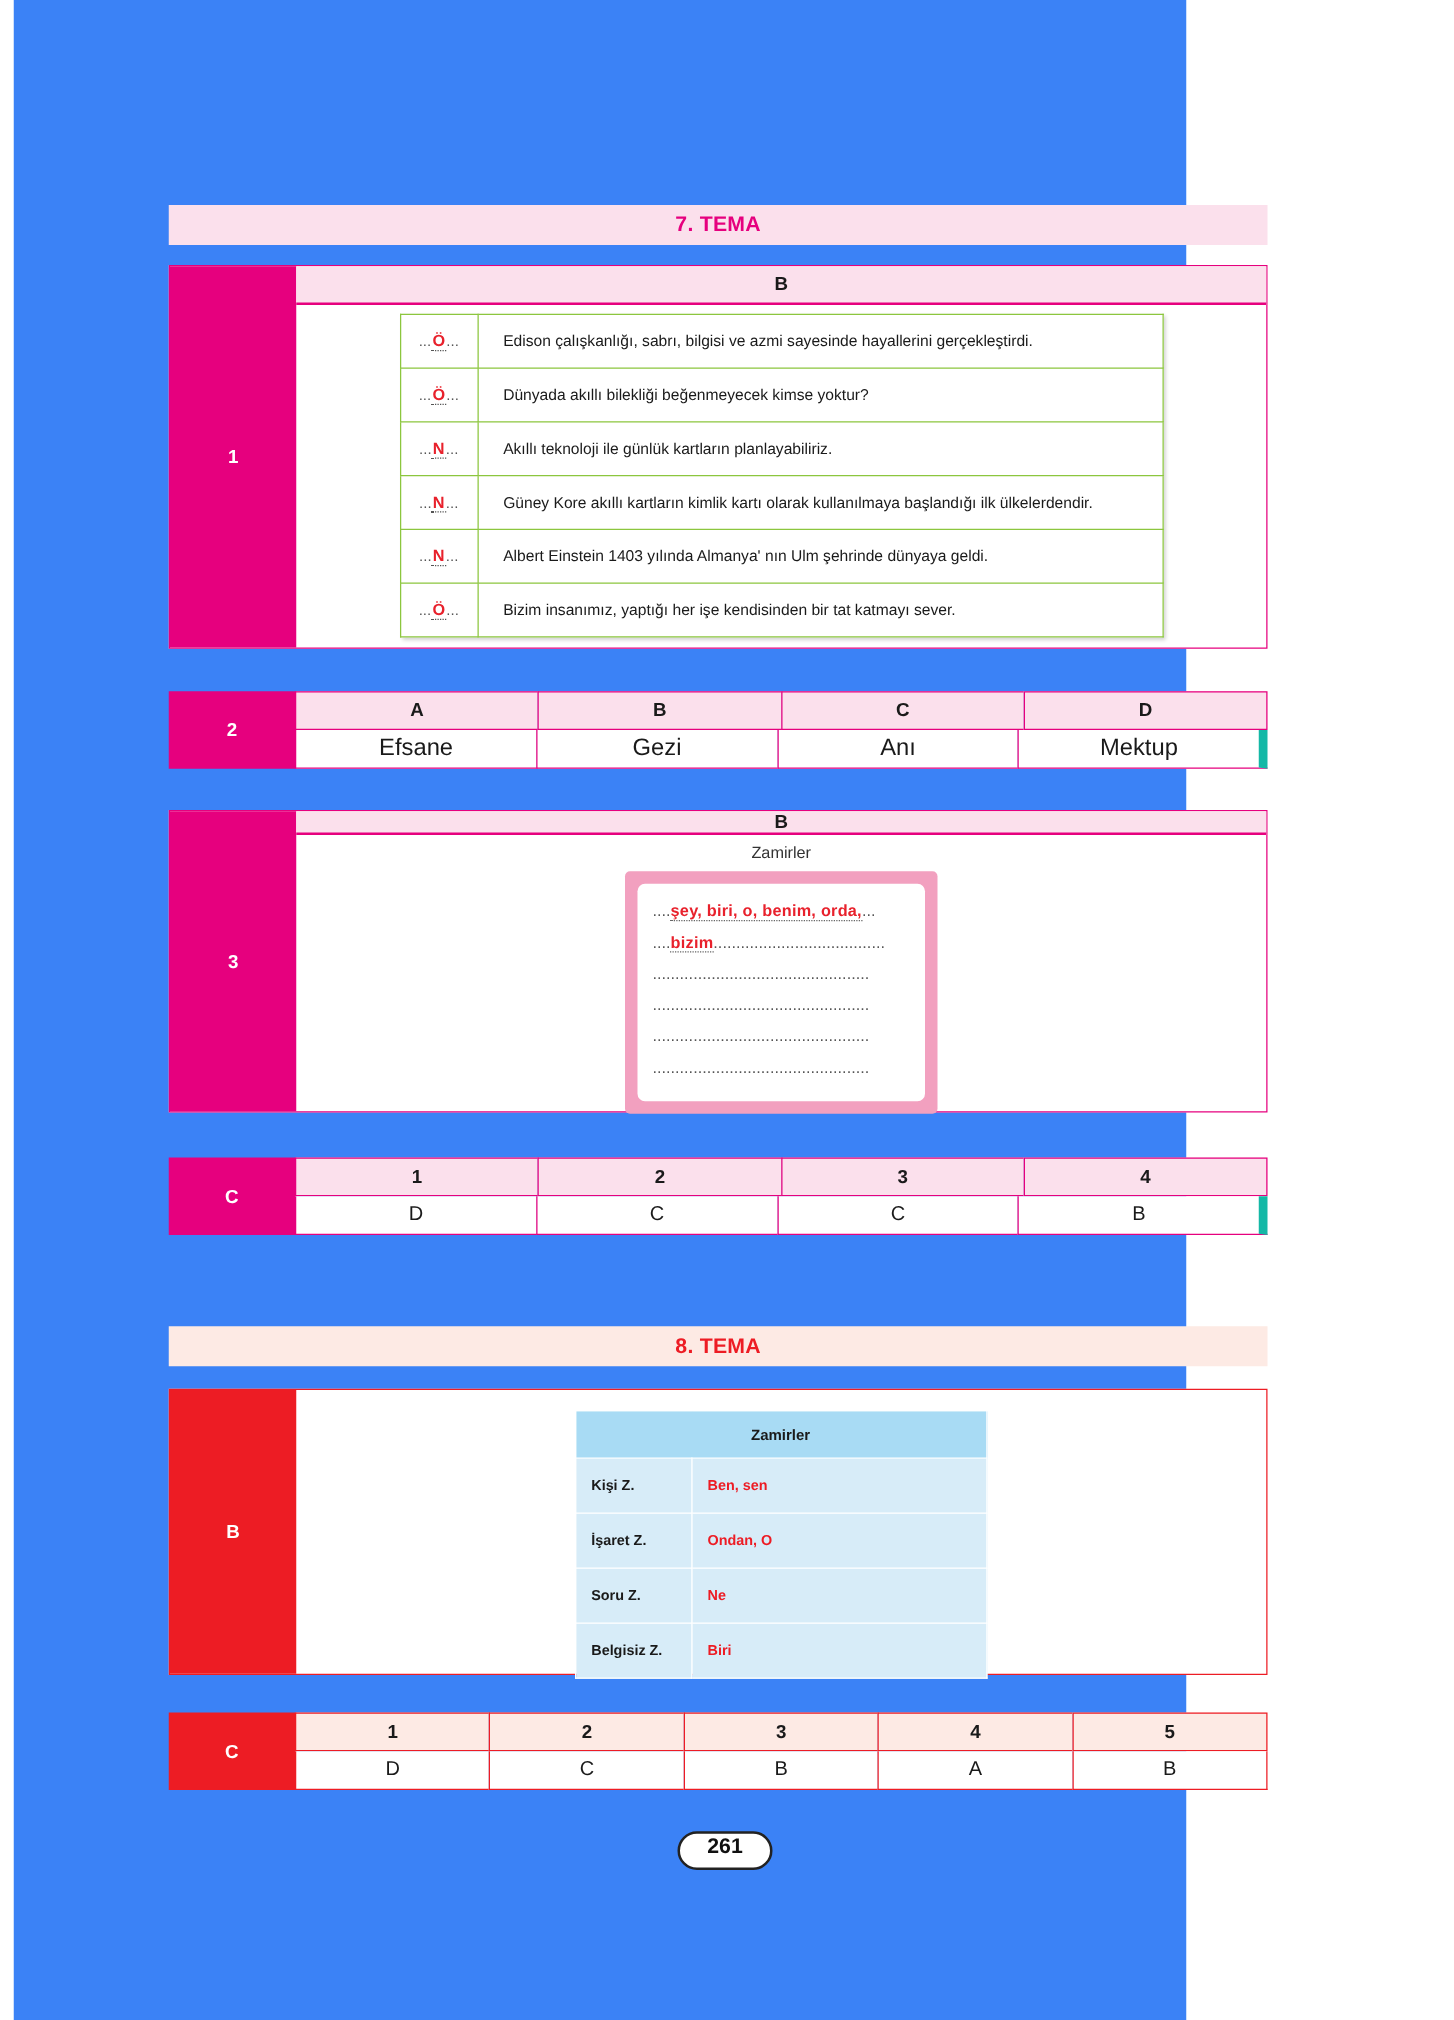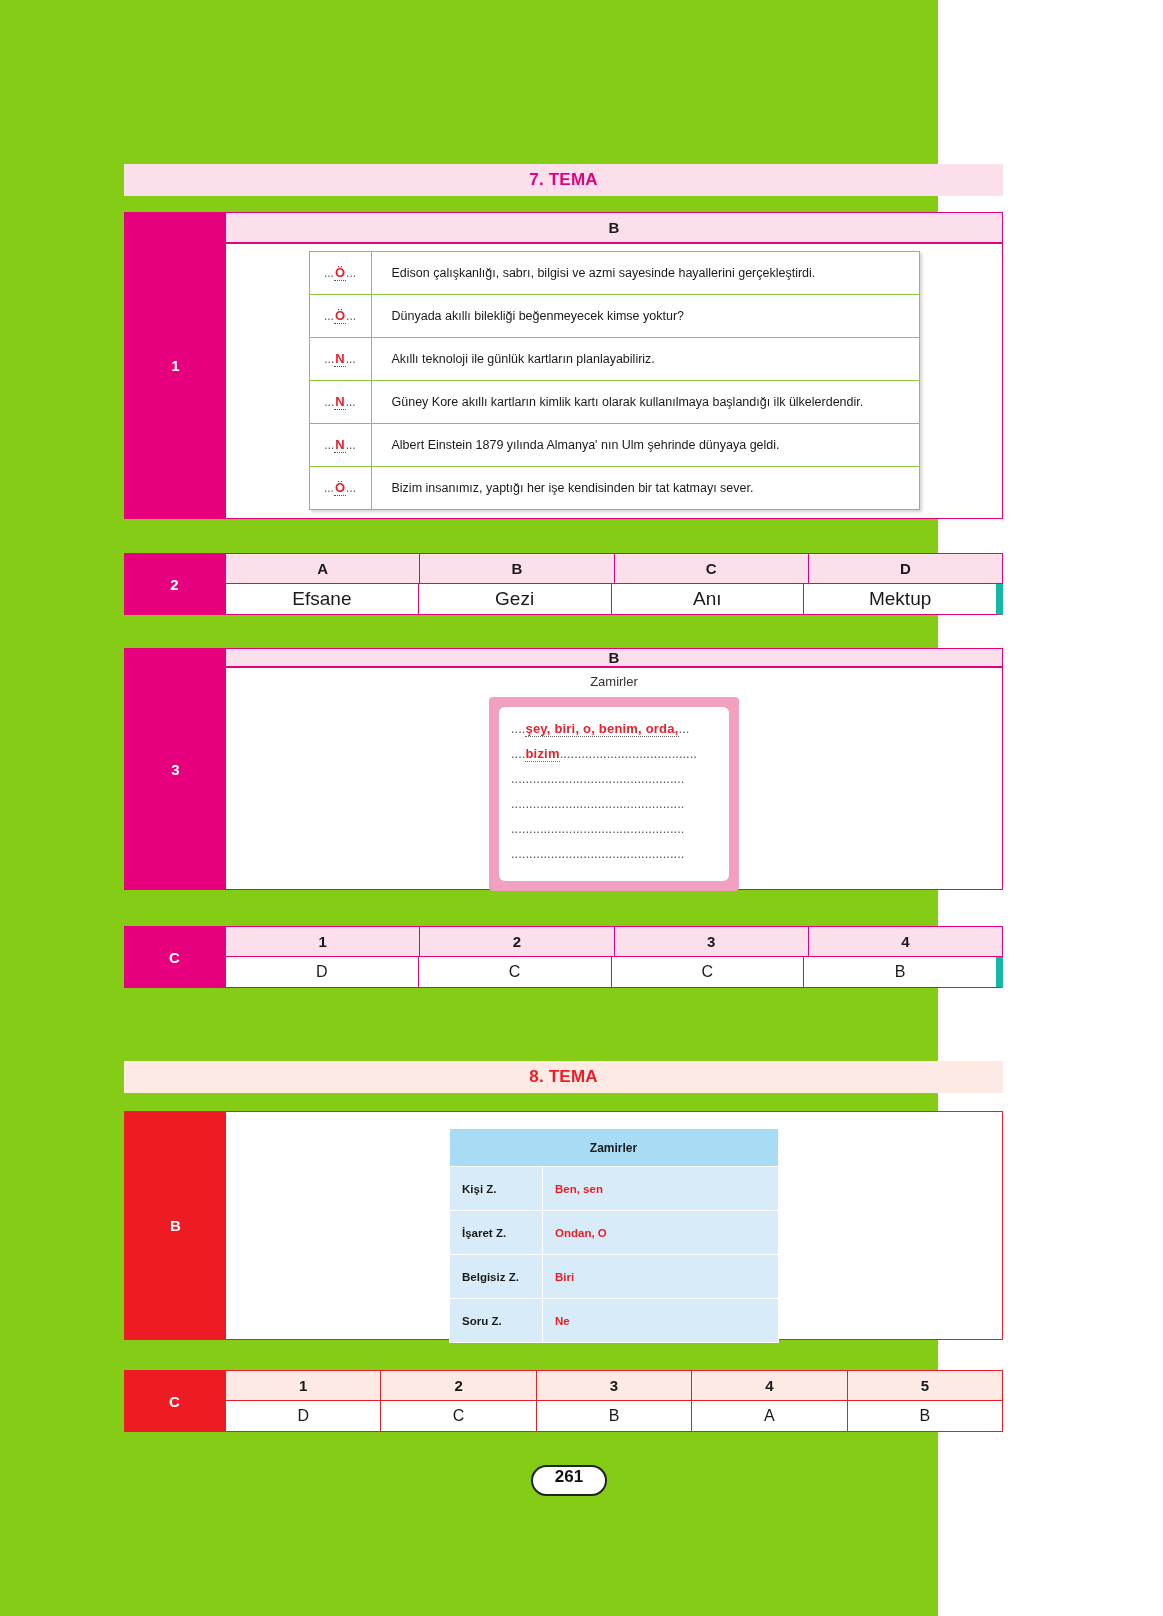--- a/index.html
+++ b/index.html
@@ -14,9 +14,9 @@
   }
   .page {
     position: absolute;
-    left: 0; top: 0;
+    left: 11px; top: 0;
     width: 938px; height: 1616px;
-    background: #84cc16;
+    background: #3b82f6;
   }
 
   

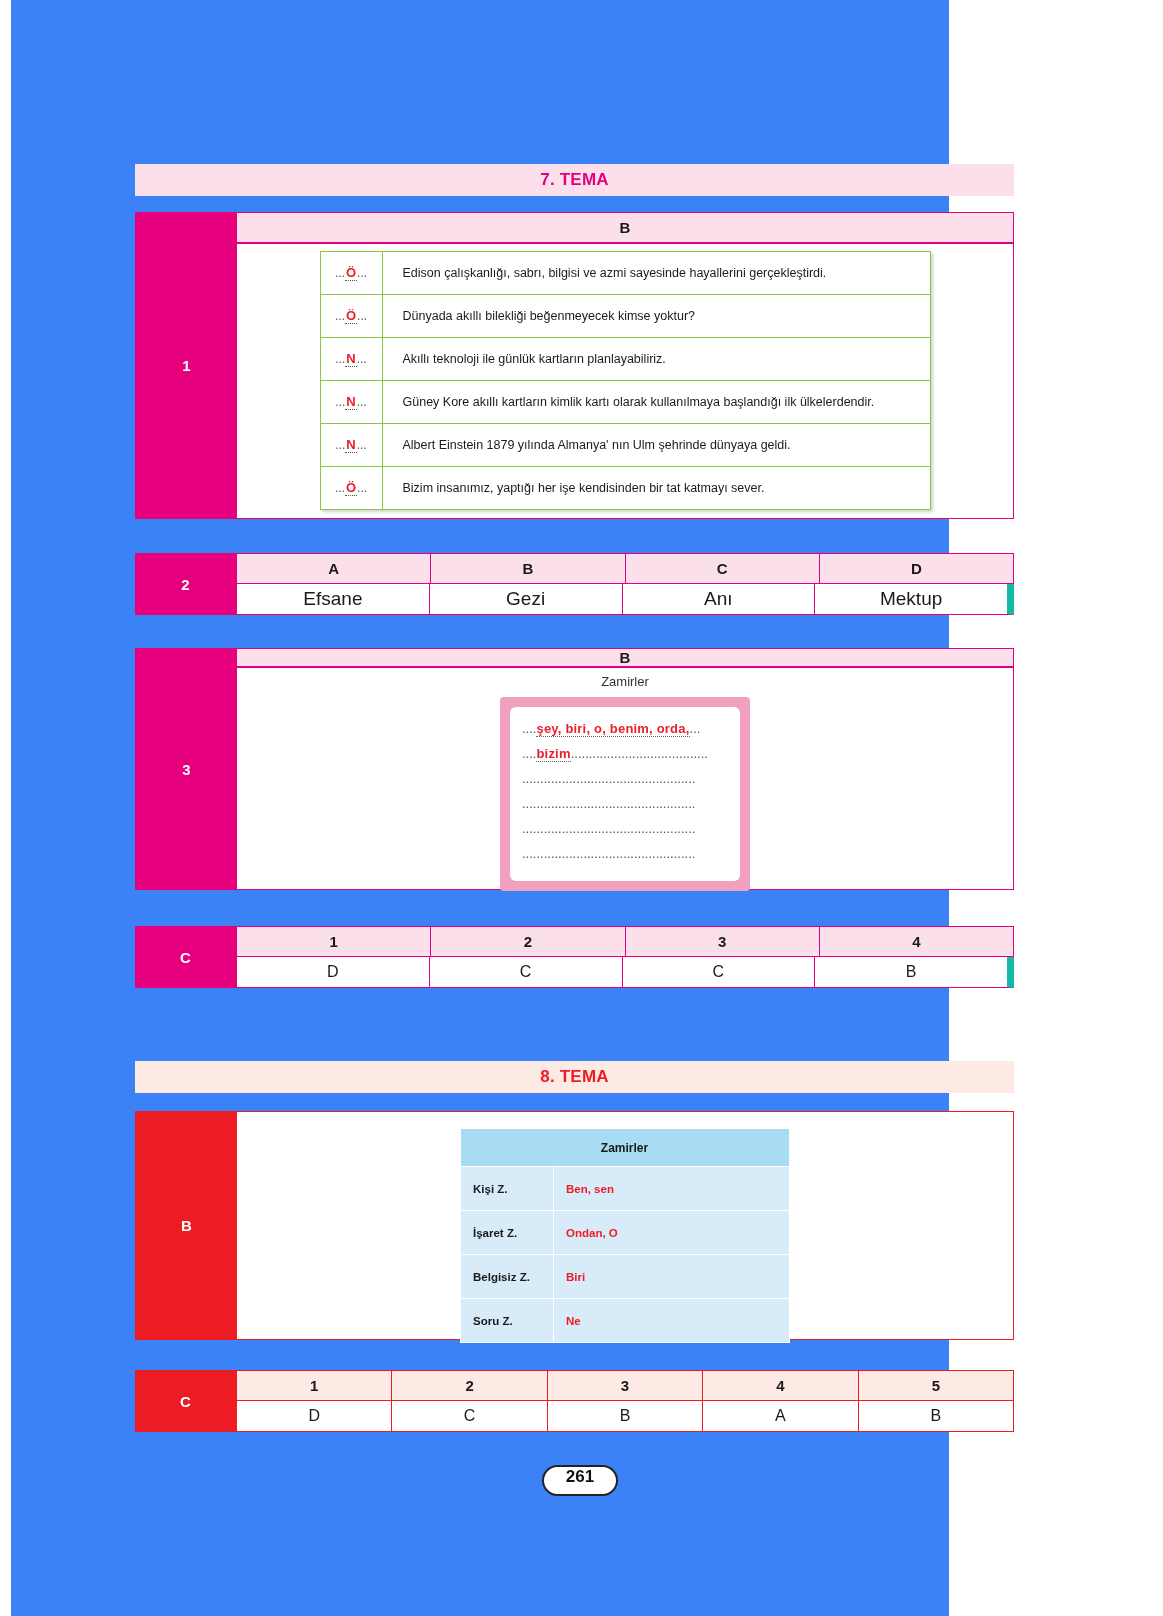--- a/index.html
+++ b/index.html
@@ -297,7 +297,7 @@
               </tr>
               <tr>
                 <td class="mark"><span class="dots">...</span><b>N</b><span class="dots">...</span></td>
-                <td class="txt">Albert Einstein 1879 yılında Almanya' nın Ulm şehrinde dünyaya geldi.</td>
+                <td class="txt">Albert Einstein 1403 yılında Almanya' nın Ulm şehrinde dünyaya geldi.</td>
               </tr>
               <tr>
                 <td class="mark"><span class="dots">...</span><b>Ö</b><span class="dots">...</span></td>

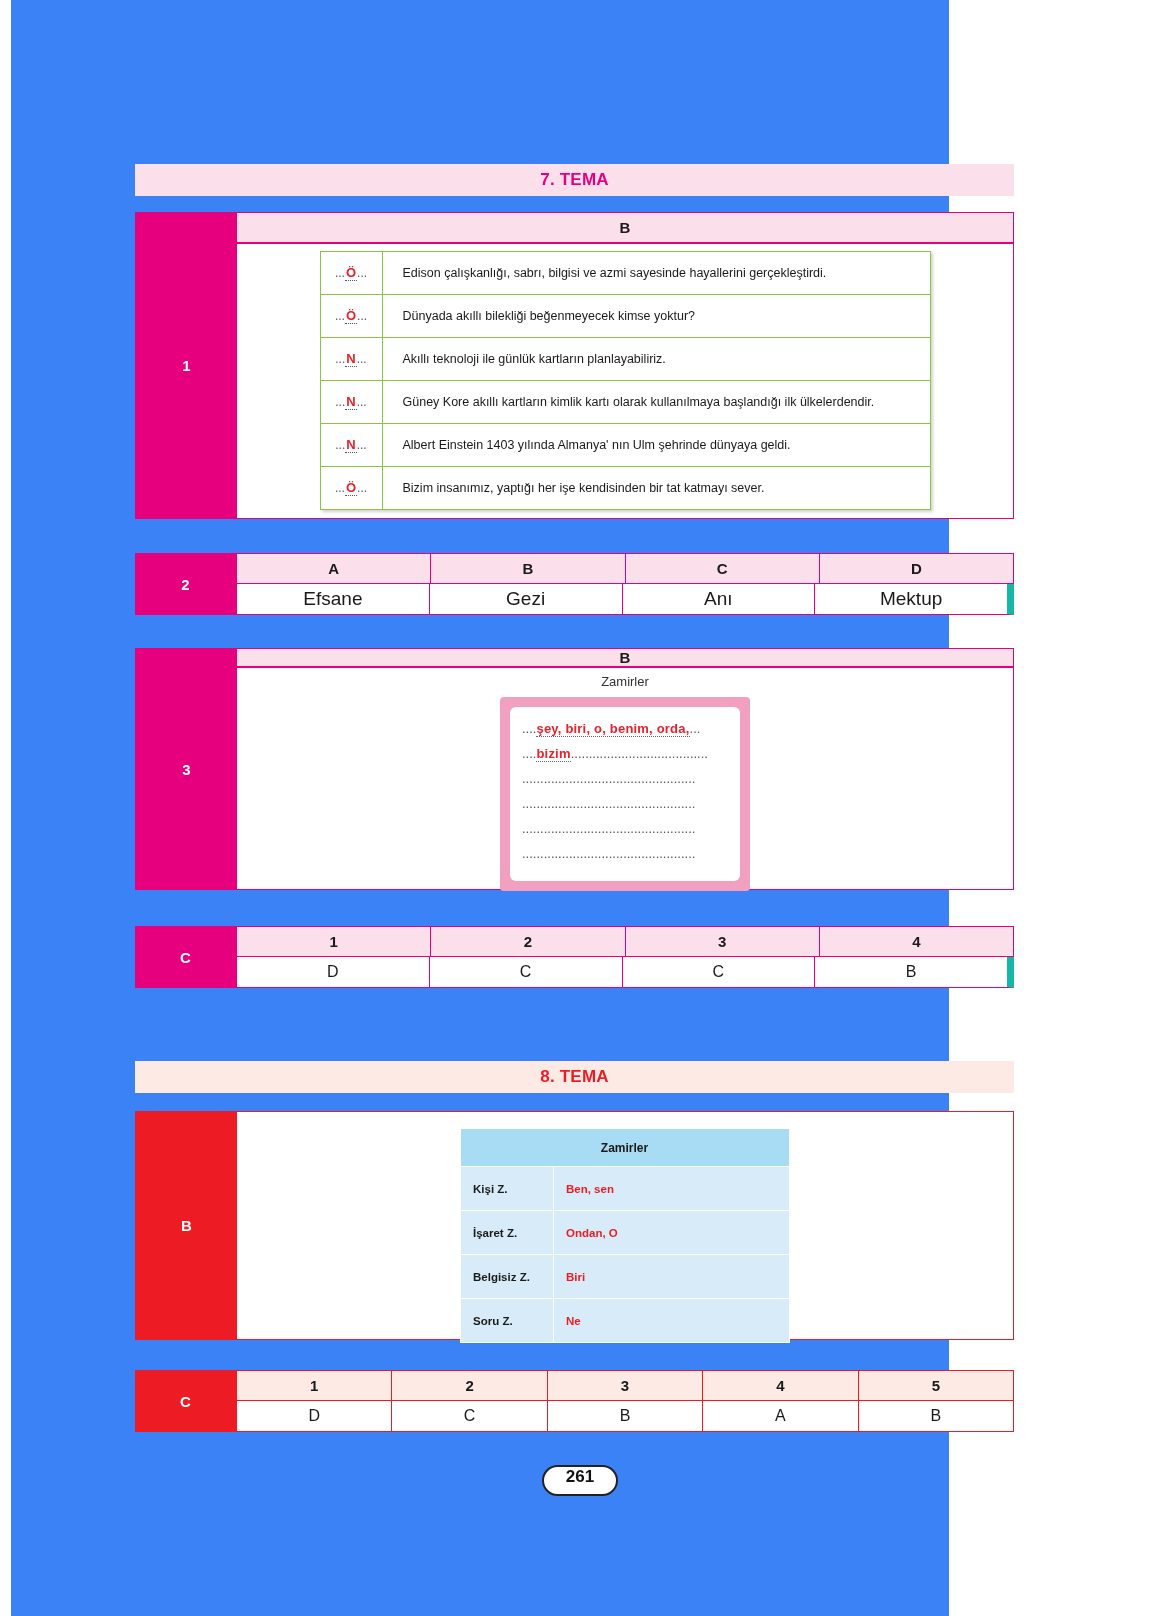--- a/index.html
+++ b/index.html
@@ -396,12 +396,12 @@
               <td class="val">Ondan, O</td>
             </tr>
             <tr>
+              <td class="lbl">Soru Z.</td>
+              <td class="val">Ne</td>
+            </tr>
+            <tr>
               <td class="lbl">Belgisiz Z.</td>
               <td class="val">Biri</td>
-            </tr>
-            <tr>
-              <td class="lbl">Soru Z.</td>
-              <td class="val">Ne</td>
             </tr>
           </tbody>
       </table>

